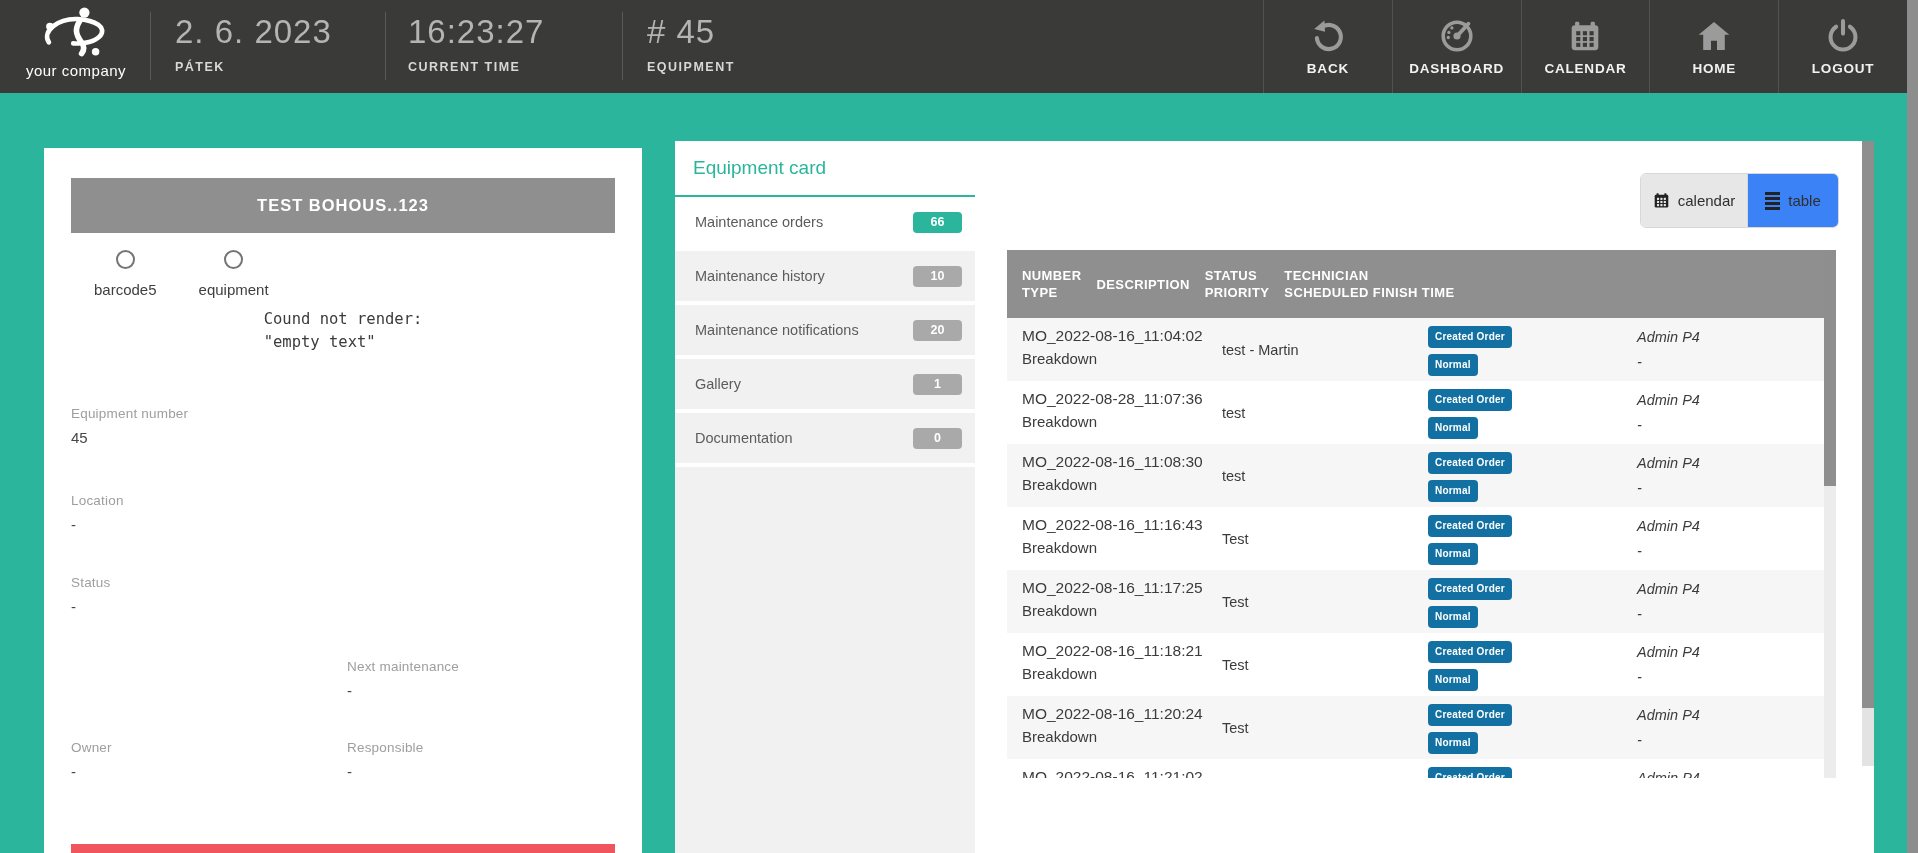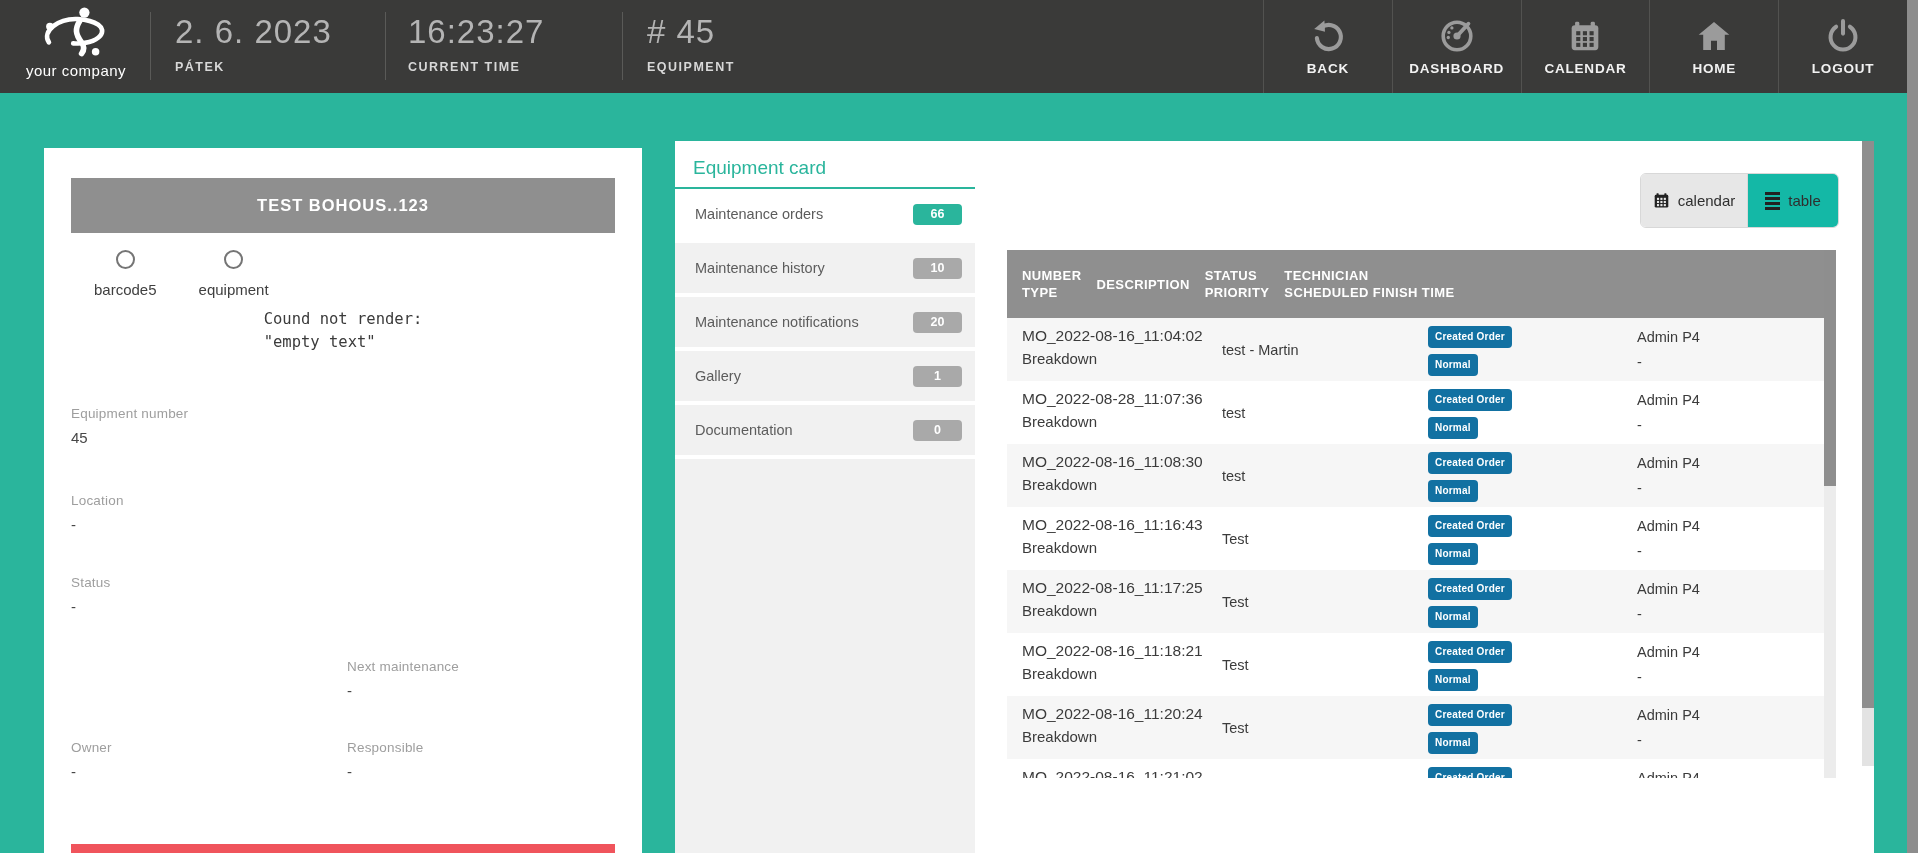--- a/index.html
+++ b/index.html
@@ -39,7 +39,7 @@
 
   
   .menu-col { position:absolute; left:675px; top:141px; width:300px; height:712px; background:#f1f1f1; }
-  .menu-heading { height:48px; background:#fff; border-bottom:2px solid #2ab59c; color:#2ab59c; font-size:19px; line-height:54px; padding-left:18px; }
+  .menu-heading { height:56px; background:#fff; border-bottom:2px solid #2ab59c; color:#2ab59c; font-size:19px; line-height:54px; padding-left:18px; }
   .menu-item { position:relative; height:54px; border-bottom:4px solid #fff; cursor:pointer; }
   .menu-item.active { background:#fff; }
   .menu-item-label { position:absolute; left:20px; top:0; line-height:50px; font-size:14.5px; color:#5c5c5c; }

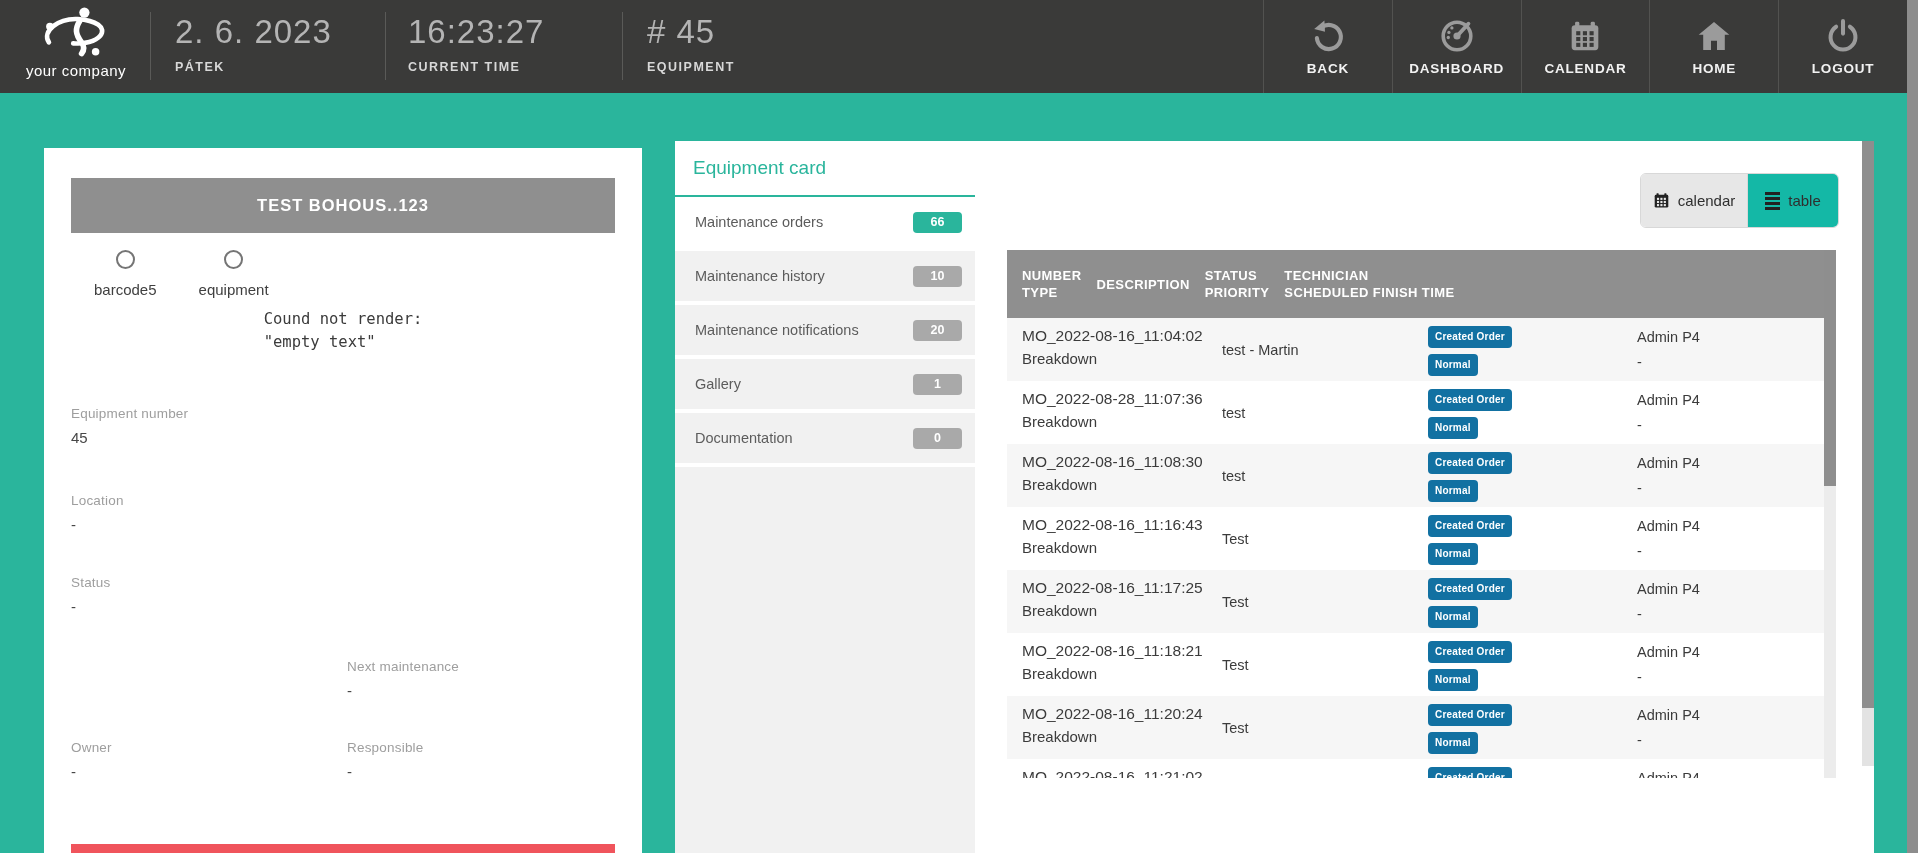--- a/index.html
+++ b/index.html
@@ -51,7 +51,7 @@
   .view-toggle { position:absolute; left:665px; top:32px; height:55px; display:flex; border:1px solid #d8d8d8; border-radius:6px; overflow:hidden; background:#fff; }
   .toggle-btn { display:flex; align-items:center; justify-content:center; gap:8px; font-size:15px; color:#2f2f2f; cursor:pointer; }
   .toggle-btn.cal { width:106px; background:#e7e7e7; }
-  .toggle-btn.tab { width:91px; background:#14b8a6; border-left:1px solid #d8d8d8; }
+  .toggle-btn.tab { width:91px; background:#3b82f6; border-left:1px solid #d8d8d8; }
   .tbl-icon { display:inline-block; width:15px; }
   .tbl-icon i { display:block; height:3px; background:#222; margin:2px 0; }
 

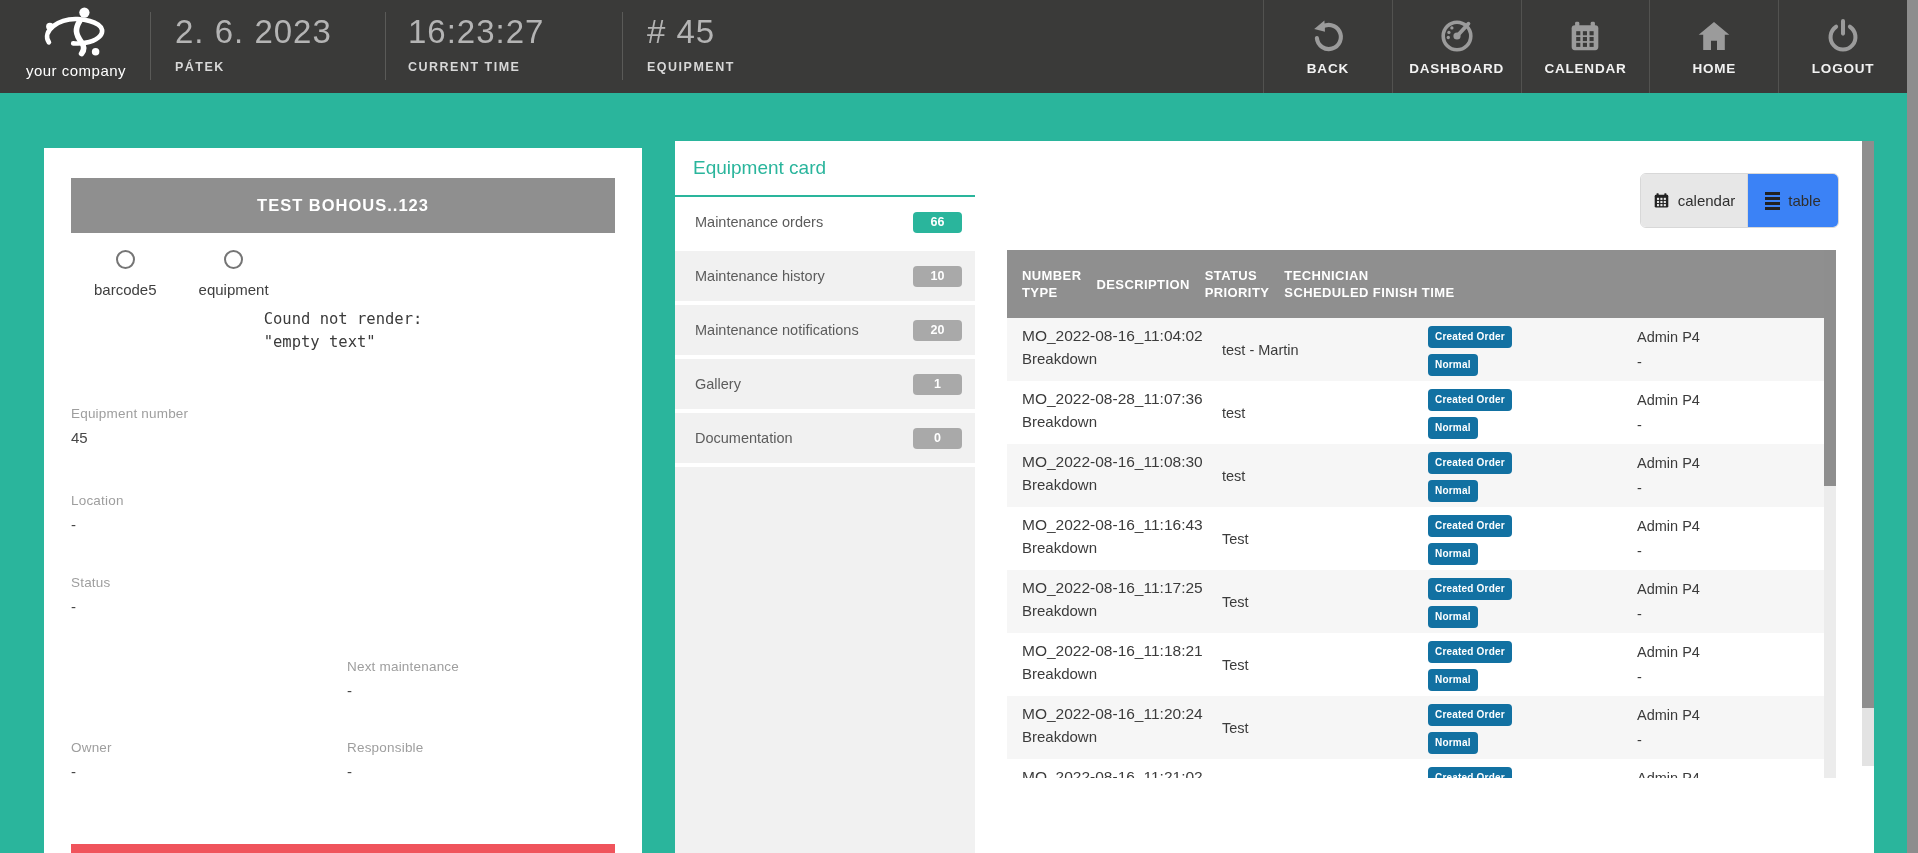--- a/index.html
+++ b/index.html
@@ -59,7 +59,7 @@
   .thead { display:flex; width:824px; height:68px; background:#8f8f8f; }
   .th { display:flex; flex-direction:column; justify-content:center; padding-left:15px; color:#fff; font-size:13px; font-weight:600; letter-spacing:.4px; line-height:17px; }
   .hline:empty { display:none; }
-  .c1 { width:200px; } .c2 { width:206px; } .c3 { width:209px; } .c4 { width:209px; }
+  .c1 { width:200px; } .c2 { width:206px; } .c3 { width:209px; } .c4 { width:209px;font-style:italic; }
   .tbody { width:824px; height:460px; overflow:hidden; }
   .trow { display:flex; width:824px; height:63px; background:#fff; }
   .trow:nth-child(odd) { background:#f6f6f6; }

